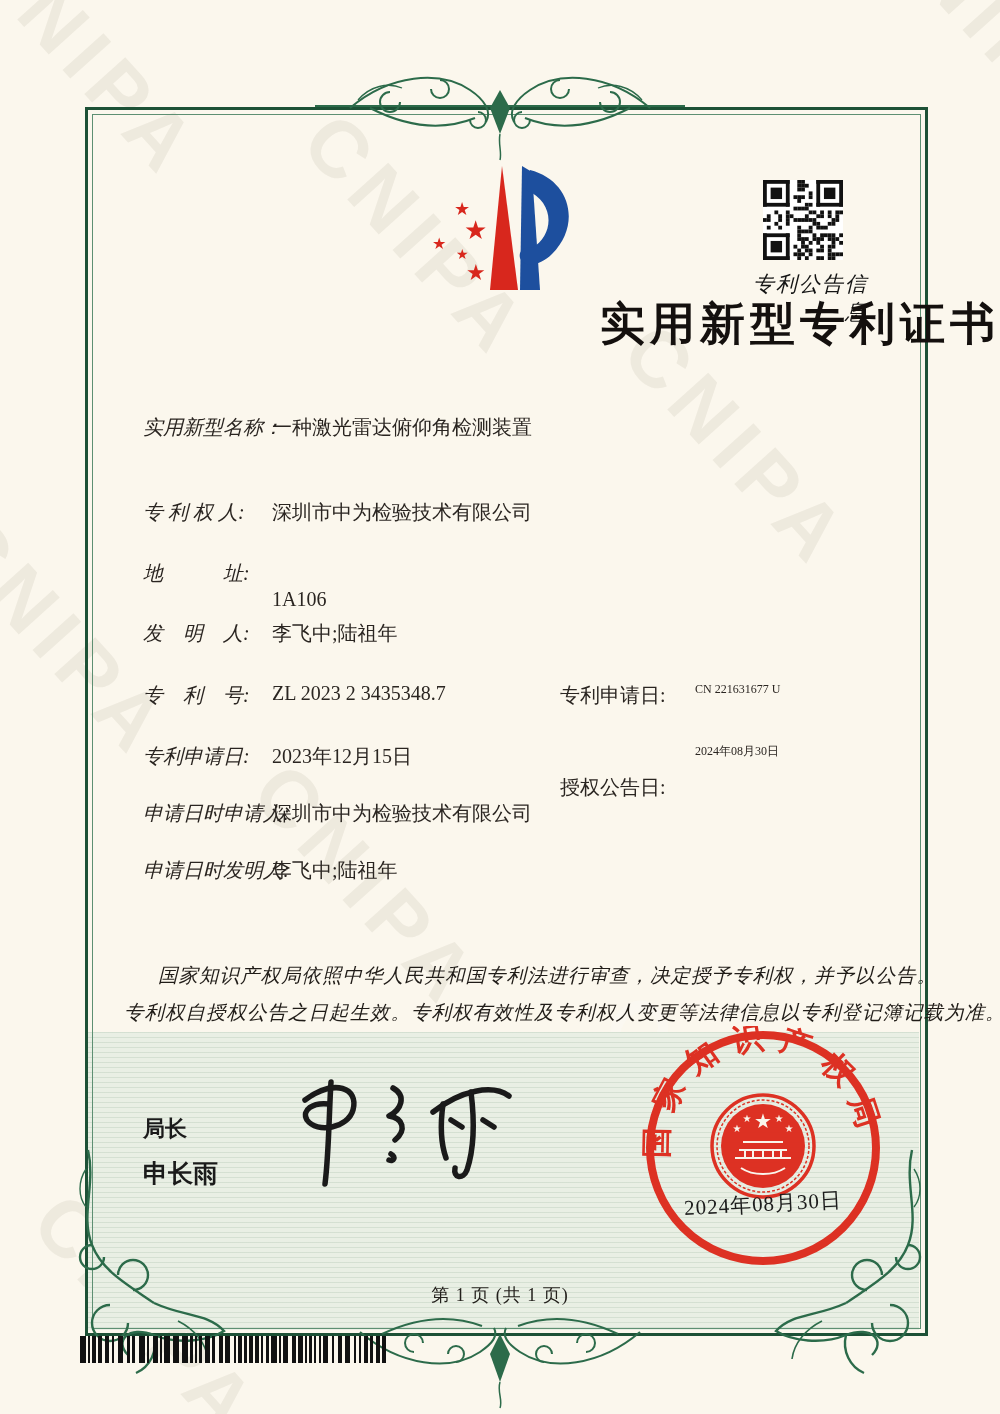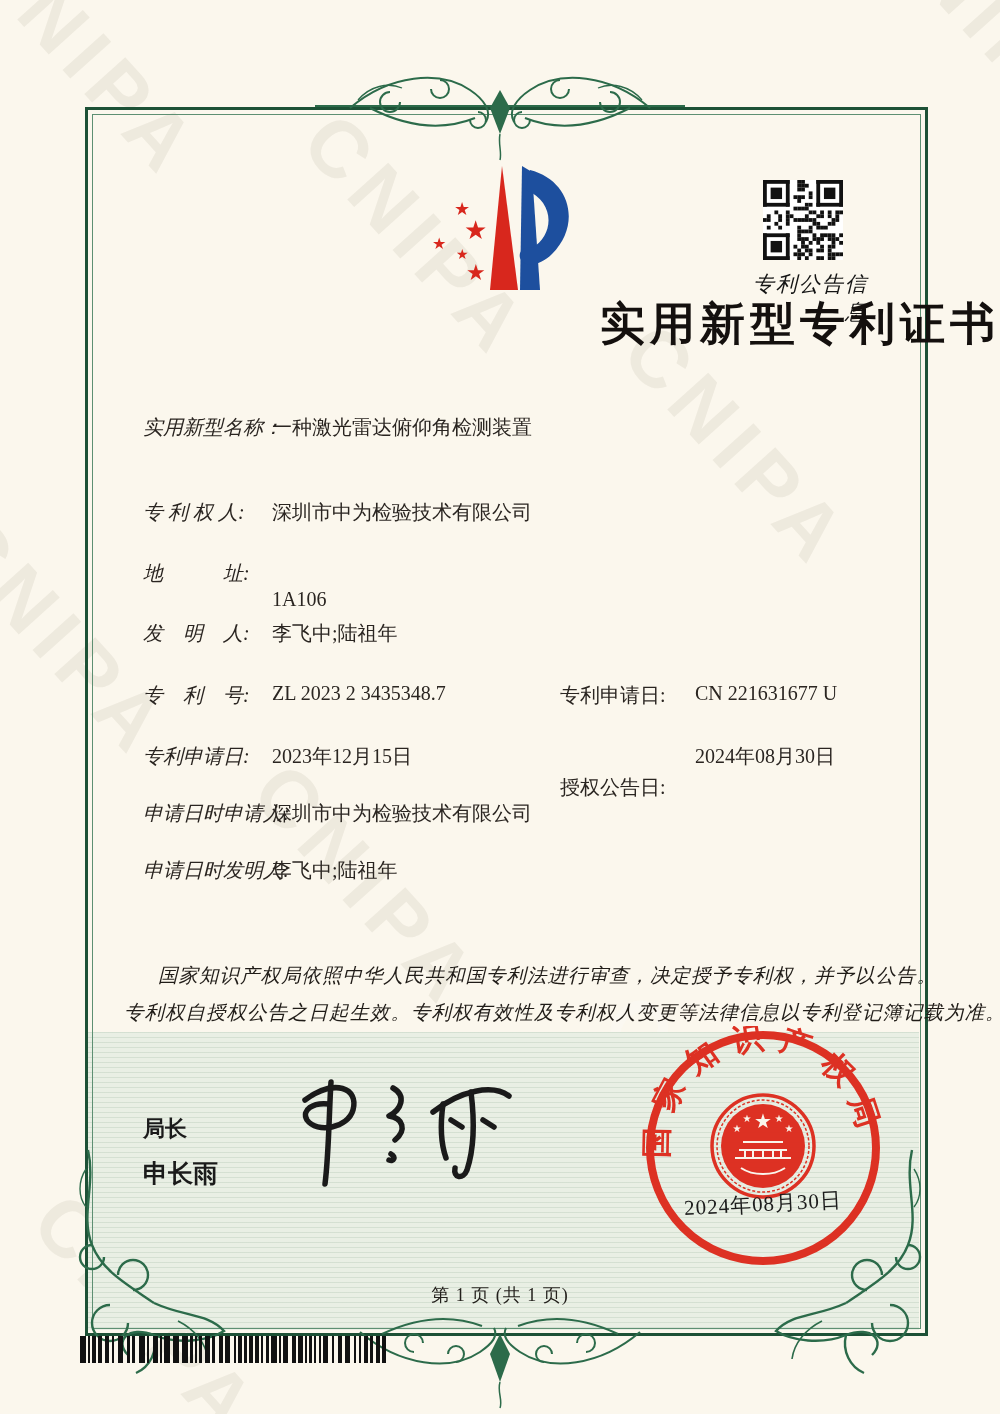--- a/index.html
+++ b/index.html
@@ -33,7 +33,7 @@
   .lbl{position:absolute;left:143px;font-size:20px;white-space:pre;font-style:italic;}
   .val{position:absolute;left:272px;font-size:20px;white-space:pre;text-align:right;}
   .lbl2{position:absolute;left:560px;font-size:20px;white-space:pre;}
-  .val2{position:absolute;left:695px;font-size:20px;white-space:pre;}
+  .val2{position:absolute;left:695px;font-size:12px;white-space:pre;}
   .body-line{position:absolute;font-size:19.5px;font-style:italic;letter-spacing:1px;color:#201c18;white-space:pre;}
   .sig-title{position:absolute;left:143px;top:1114px;font-size:22px;font-weight:bold;
              font-family:"Liberation Sans", sans-serif;color:#1b1b1b;}

